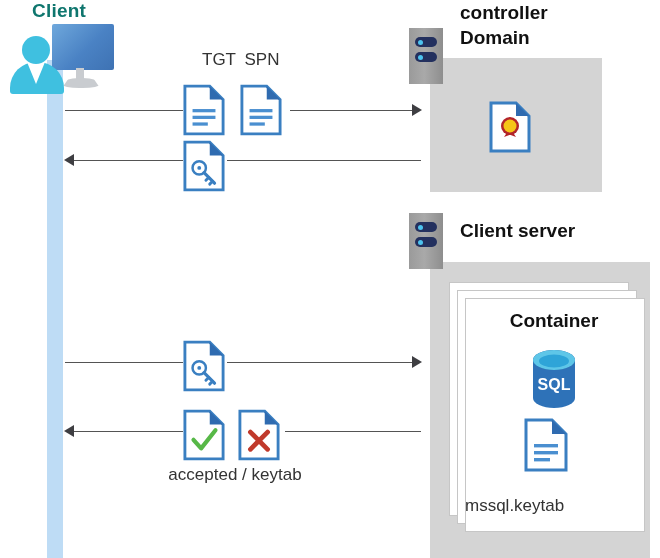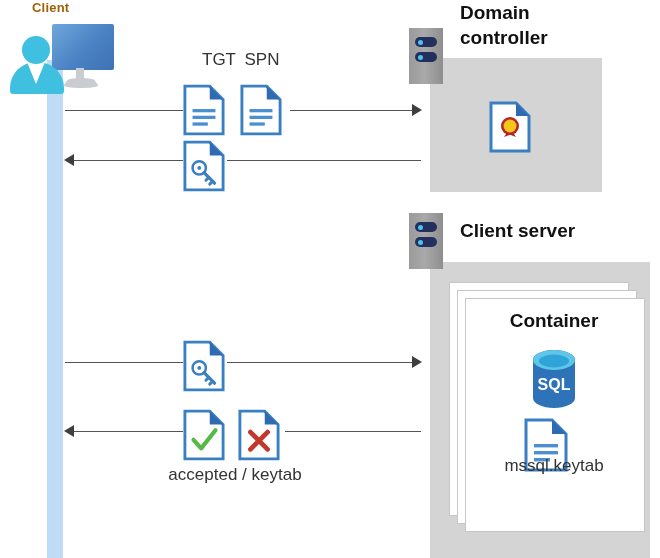--- a/index.html
+++ b/index.html
@@ -14,7 +14,7 @@
   .lifeline{left:47px;top:60px;width:16px;height:498px;background:#bedcf5;}
 
   
-  .client-title{left:32px;top:0px;width:140px;font-size:13px;font-weight:bold;color:#a16207;letter-spacing:.2px;}
+  .client-title{left:32px;top:0px;width:140px;font-size:19px;font-weight:bold;color:#0f766e;letter-spacing:.2px;}
   .client-icon{left:8px;top:22px;width:108px;height:72px;}
 
   .monitor{position:absolute;left:44px;top:2px;width:62px;height:46px;border-radius:2px;

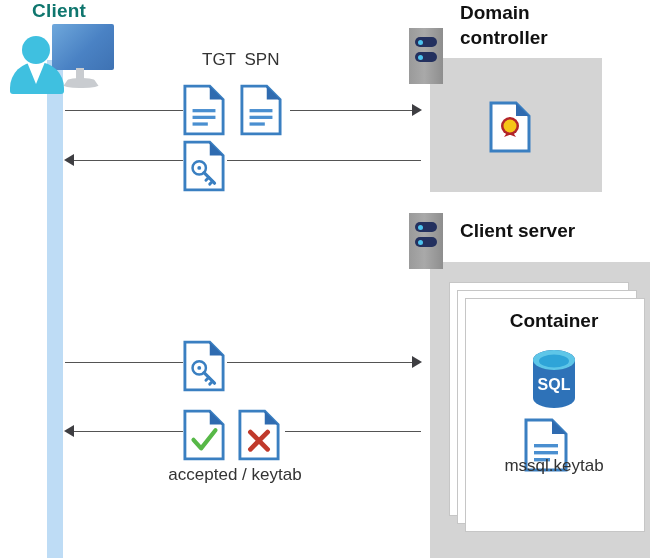--- a/index.html
+++ b/index.html
@@ -91,8 +91,8 @@
     </div>
 </div>
 <div class="abs dc-title">
+  <div>controller</div>
   <div>Domain</div>
-  <div>controller</div>
 </div>
 
 <div class="abs" style="left:489px;top:101px;">

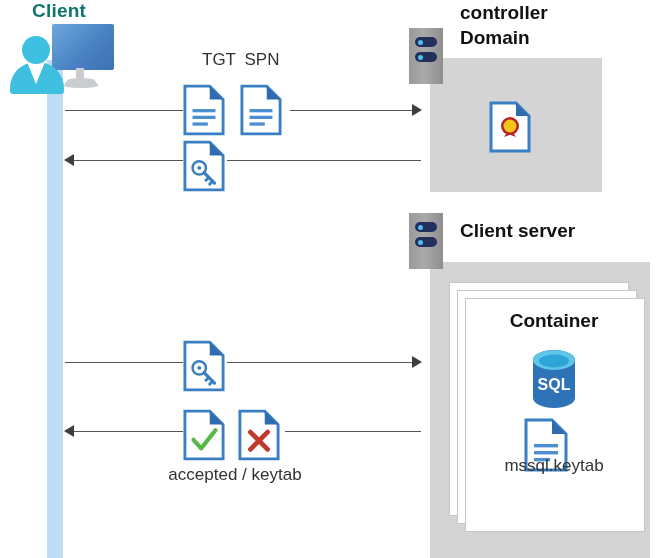--- a/index.html
+++ b/index.html
@@ -52,7 +52,7 @@
   .card2{left:457px;top:290px;width:178px;height:232px;}
   .card1{left:465px;top:298px;width:178px;height:232px;}
   .container-title{left:465px;top:310px;width:178px;text-align:center;font-size:19px;font-weight:bold;color:#111;}
-  .keytab-label{left:465px;top:456px;width:178px;text-align:center;font-size:17px;color:#333;}
+  .keytab-label{left:465px;top:496px;width:178px;font-size:17px;color:#333;}
 
   
   .tag{font-size:17px;color:#333;text-align:center;}

